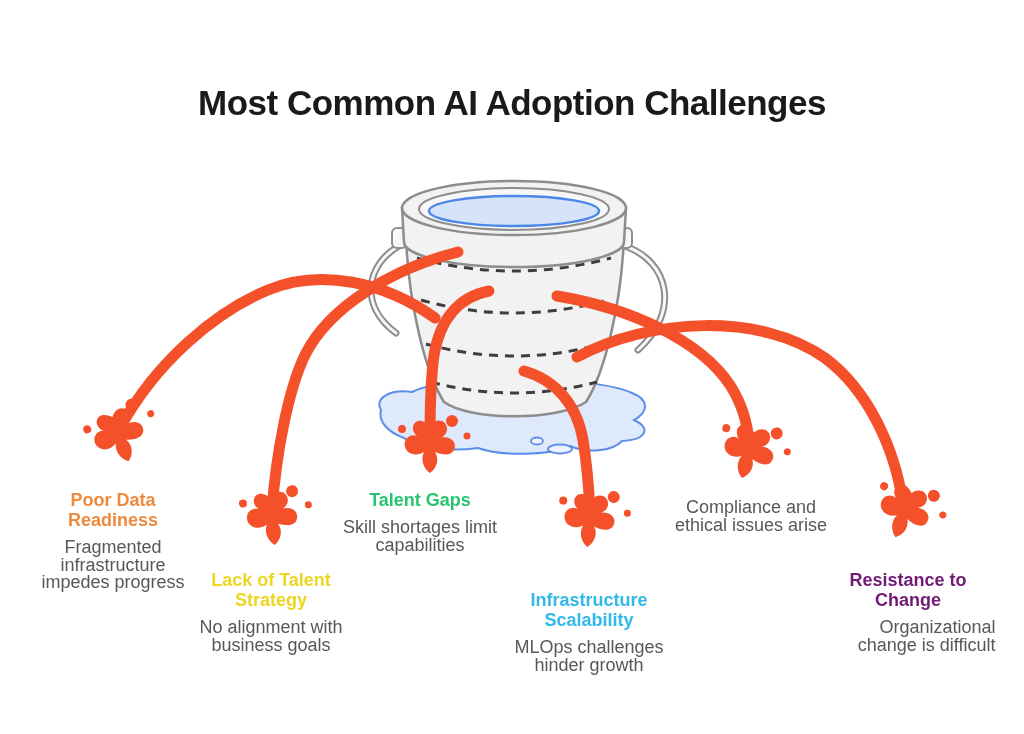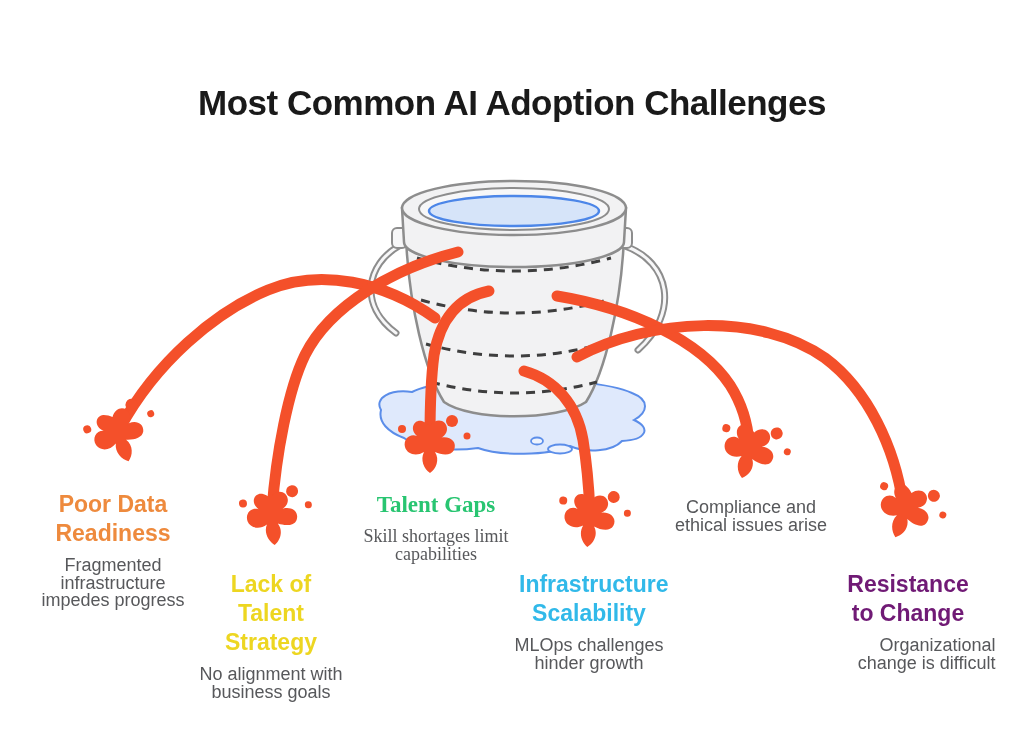--- a/index.html
+++ b/index.html
@@ -26,7 +26,7 @@
 
   .challenge-card{position:absolute;width:180px;text-align:center;}
   .challenge-title{
-    margin:0 auto;font-size:23px;line-height:29px;font-weight:bold;
+    margin:0 auto;font-size:18px;line-height:20px;font-weight:bold;
   }
   .challenge-desc{
     margin:9px auto 0 auto;font-size:18px;line-height:17.5px;color:var(--desc_color);

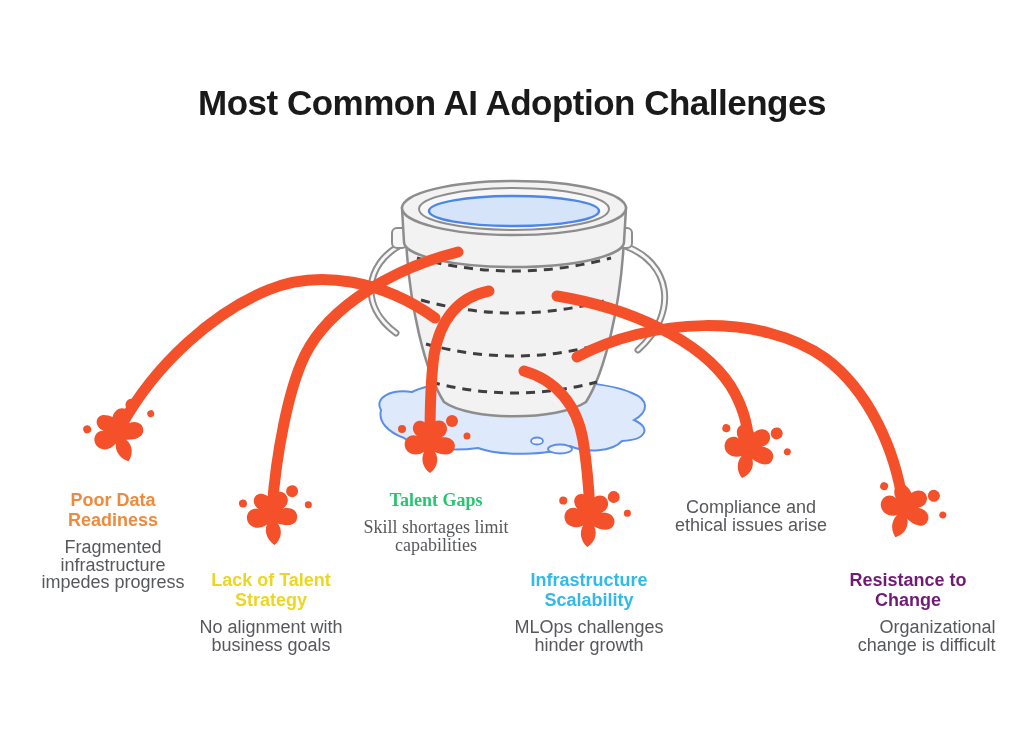--- a/index.html
+++ b/index.html
@@ -33,7 +33,7 @@
   }
   #card-0{left:23px;top:490px;}  #card-0 .challenge-title{max-width:120px;} #card-0 .challenge-desc{max-width:145px;}
   #card-1{left:181px;top:570px;} #card-1 .challenge-title{max-width:130px;} #card-1 .challenge-desc{max-width:160px;}
-  #card-2{left:346px;top:490px;font-family:Liberation Serif, serif;} #card-2 .challenge-title{max-width:160px;} #card-2 .challenge-desc{max-width:155px;}
+  #card-2{left:330px;top:490px;} #card-2 .challenge-title{max-width:160px;} #card-2 .challenge-desc{max-width:155px;}
   #card-3{left:499px;top:570px;text-align:center;} #card-3 .challenge-title{max-width:140px;} #card-3 .challenge-desc{max-width:155px;}
   #card-4{left:661px;top:490px;} #card-4 .challenge-title{max-width:120px;} #card-4 .challenge-desc{max-width:170px;}
   #card-5{left:818px;top:570px;} #card-5 .challenge-title{max-width:140px;} #card-5 .challenge-desc{max-width:175px;text-align:right;}

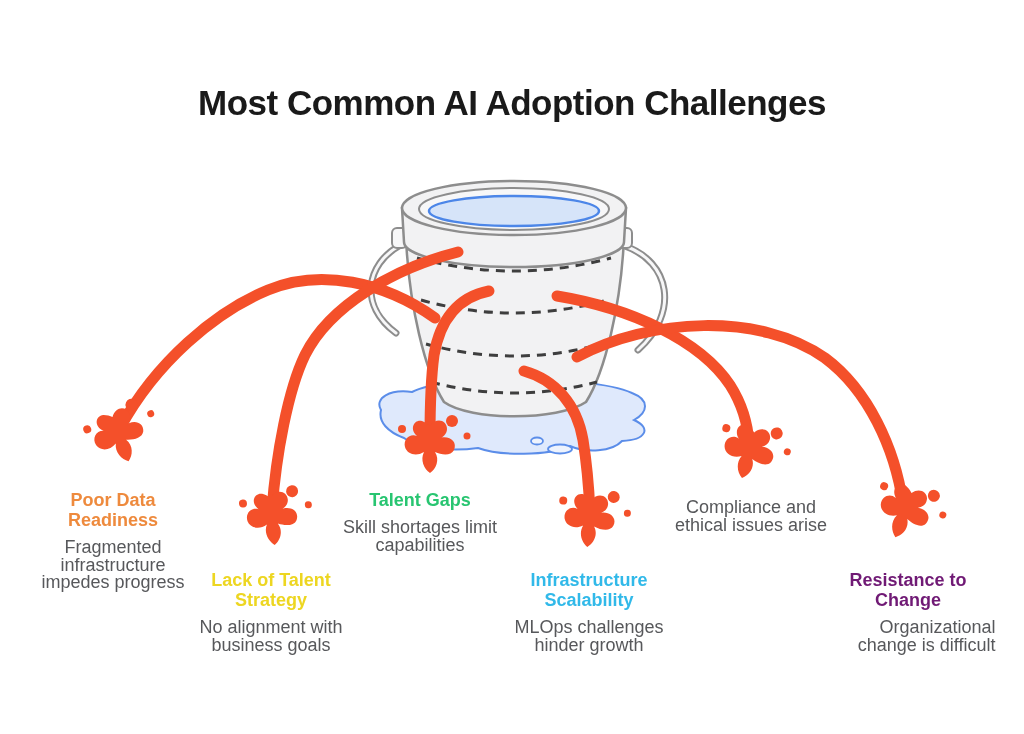--- a/index.html
+++ b/index.html
@@ -34,7 +34,7 @@
   #card-0{left:23px;top:490px;}  #card-0 .challenge-title{max-width:120px;} #card-0 .challenge-desc{max-width:145px;}
   #card-1{left:181px;top:570px;} #card-1 .challenge-title{max-width:130px;} #card-1 .challenge-desc{max-width:160px;}
   #card-2{left:330px;top:490px;} #card-2 .challenge-title{max-width:160px;} #card-2 .challenge-desc{max-width:155px;}
-  #card-3{left:499px;top:570px;text-align:center;} #card-3 .challenge-title{max-width:140px;} #card-3 .challenge-desc{max-width:155px;}
+  #card-3{left:499px;top:590px;text-align:center;} #card-3 .challenge-title{max-width:140px;} #card-3 .challenge-desc{max-width:155px;}
   #card-4{left:661px;top:490px;} #card-4 .challenge-title{max-width:120px;} #card-4 .challenge-desc{max-width:170px;}
   #card-5{left:818px;top:570px;} #card-5 .challenge-title{max-width:140px;} #card-5 .challenge-desc{max-width:175px;text-align:right;}
 </style>

